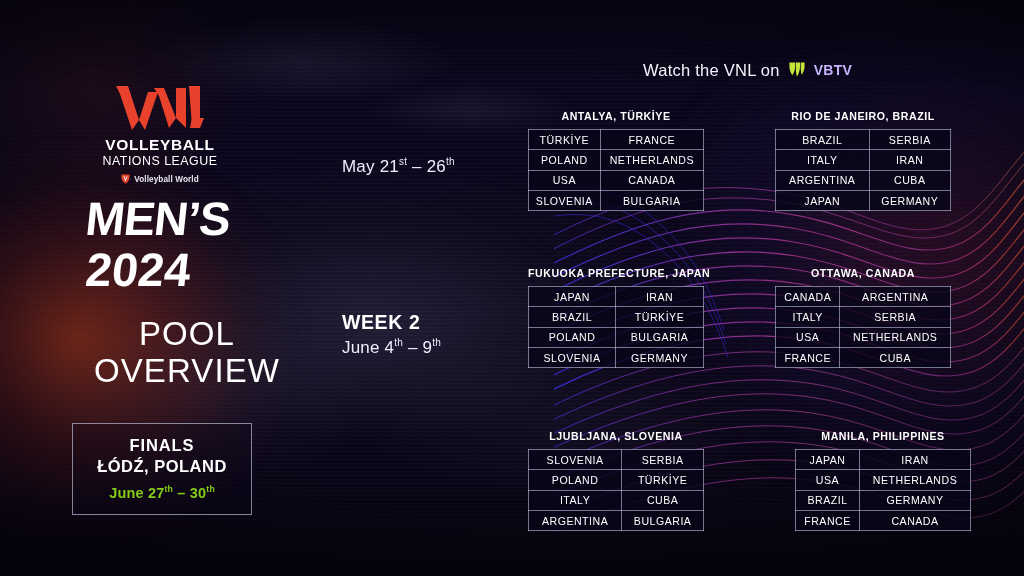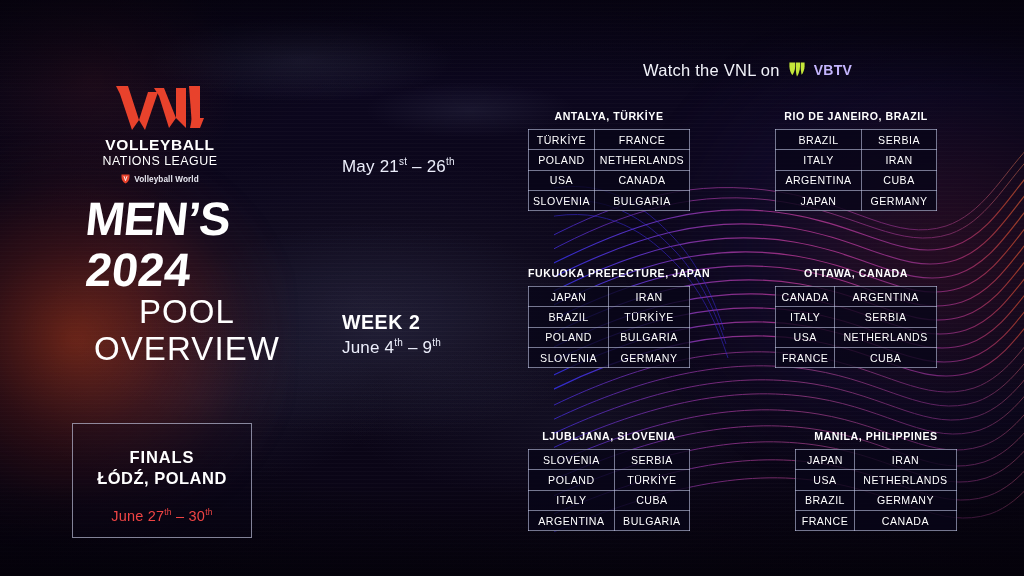--- a/index.html
+++ b/index.html
@@ -132,7 +132,7 @@
   }
   table.pool-table {
     border-collapse: collapse;
-    width:162px;
+    width:176px;
     background: rgba(8,5,24,.80);
     padding-left: 12px;
   }

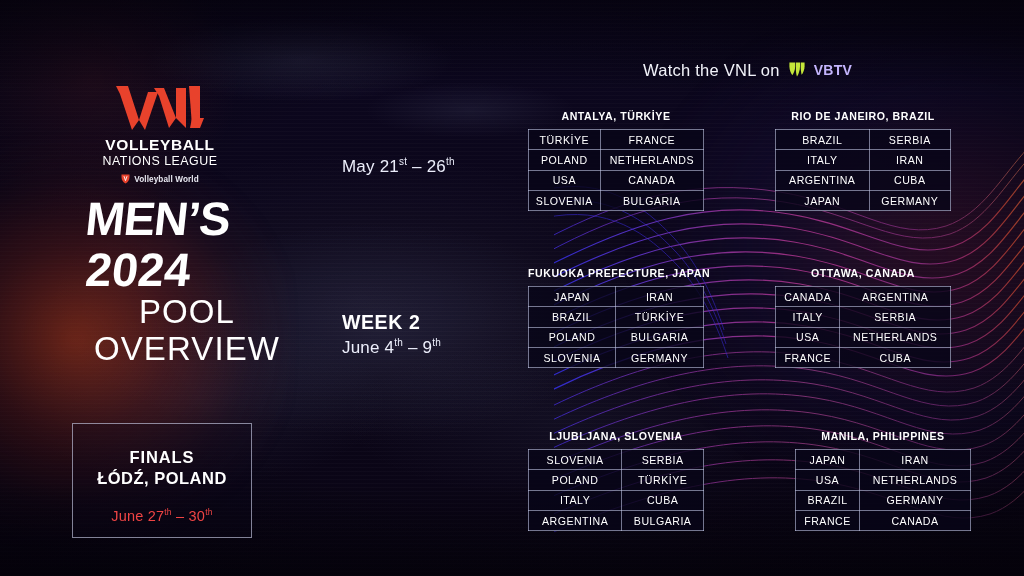--- a/index.html
+++ b/index.html
@@ -95,7 +95,7 @@
   }
   .t-sub {
     color:#fff; font-size:33px; font-weight:300; line-height:1.12;
-    letter-spacing:1.1px; margin-top:0; text-align:center; margin-left:-8px;
+    letter-spacing:1.1px; margin-top:22px; text-align:center; margin-left:-8px;
     font-family:"Liberation Sans", sans-serif;
   }
 

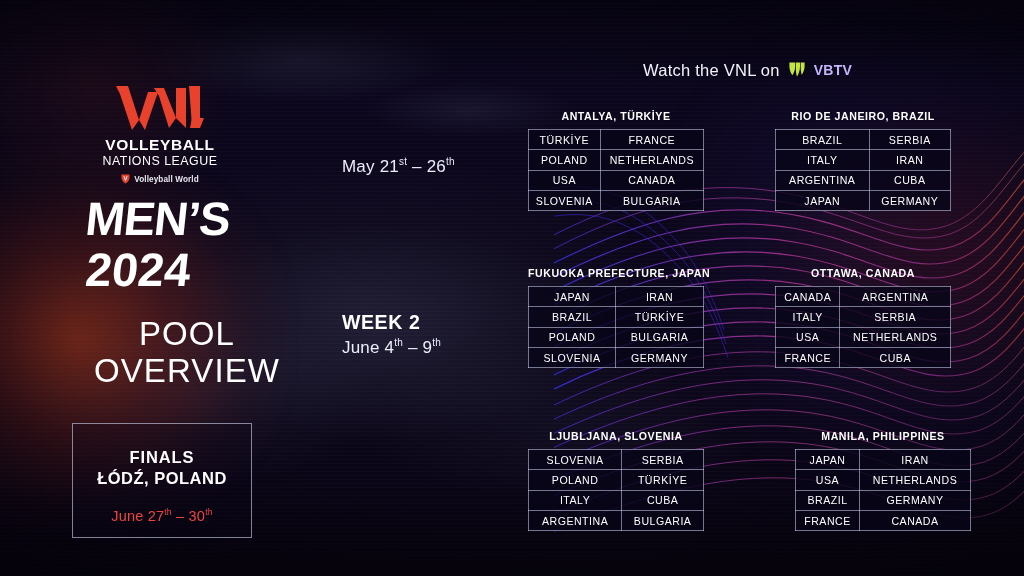--- a/index.html
+++ b/index.html
@@ -102,7 +102,7 @@
   .finals-box {
     position:absolute; left:72px; top:423px; width:180px;
     border:1px solid rgba(206,210,235,.62);
-    padding:24px 6px 13px; text-align:center;
+    padding:12px 6px 13px; text-align:center;
     background: rgba(10,6,26,.26);
   }
   .finals-l1 { color:#fff; font-size:16.5px; font-weight:bold; letter-spacing:.9px; line-height:1.2; }

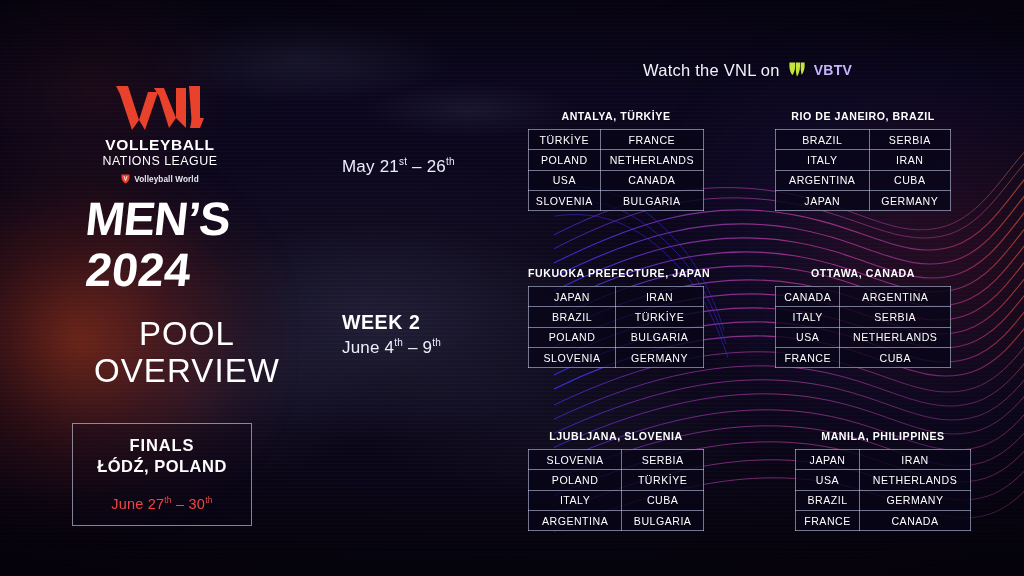--- a/index.html
+++ b/index.html
@@ -107,7 +107,7 @@
   }
   .finals-l1 { color:#fff; font-size:16.5px; font-weight:bold; letter-spacing:.9px; line-height:1.2; }
   .finals-l2 { color:#fff; font-size:16.5px; font-weight:bold; letter-spacing:.5px; line-height:1.25; }
-  .finals-l3 { color:#ef4444; font-size:14.5px; font-weight:400; margin-top:19px; letter-spacing:.2px; }
+  .finals-l3 { color:#84cc16; font-size:14.5px; font-weight:700; margin-top:8px; letter-spacing:.2px; }
   .finals-l3 sup { font-size:8.6px; vertical-align: super; }
 
   

